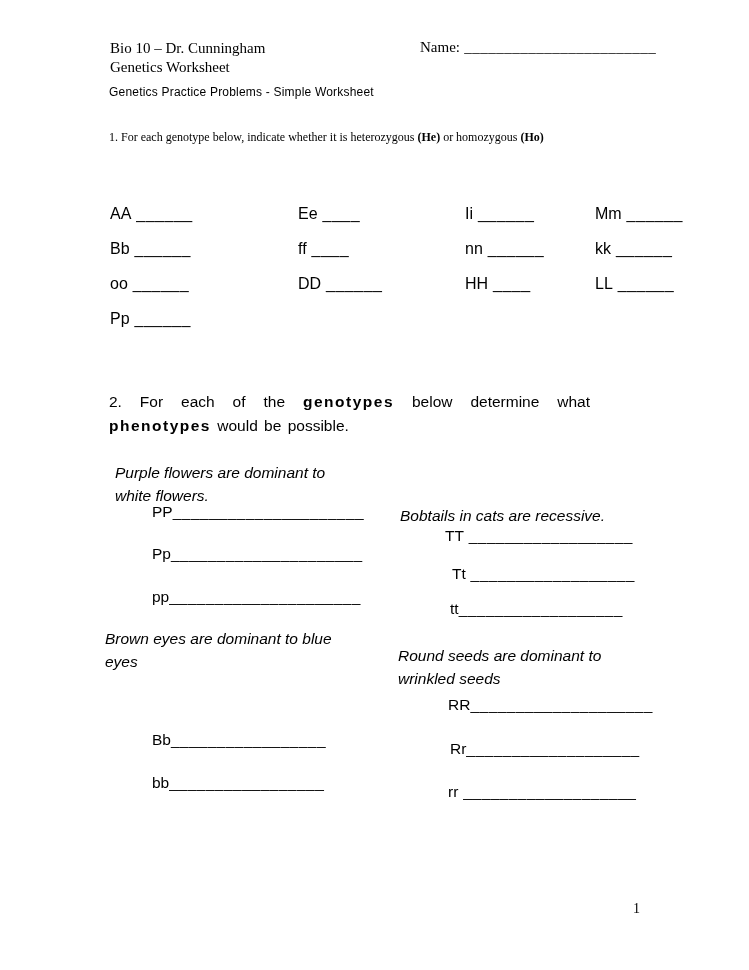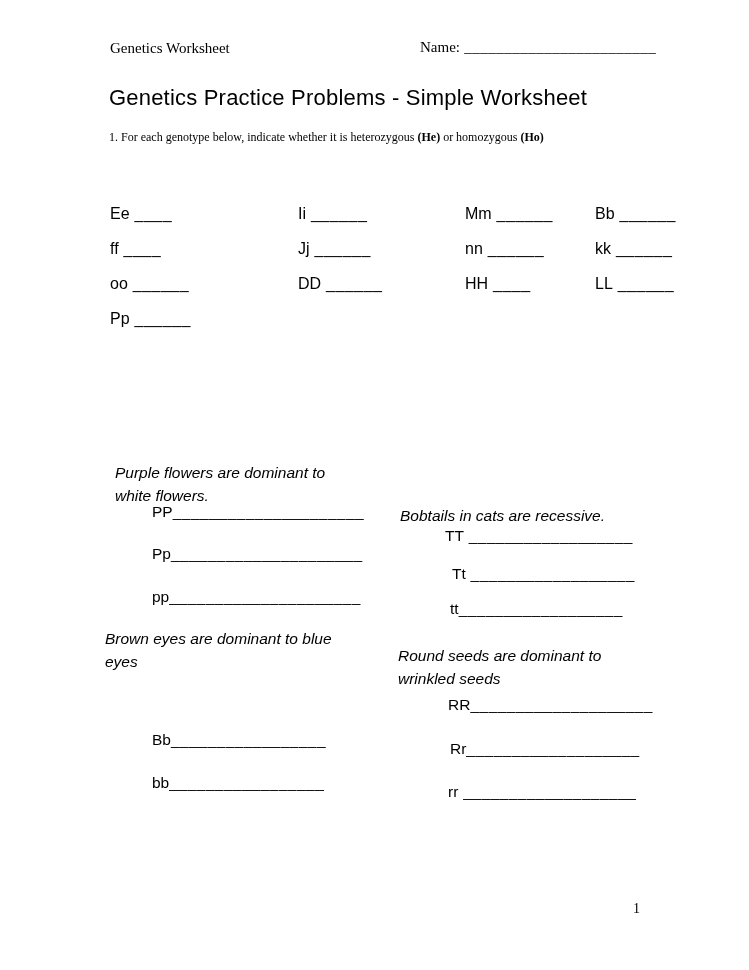--- a/index.html
+++ b/index.html
@@ -36,6 +36,7 @@
 <div class="page">
 
   <div class="abs header-left serif">
+    <div>Bio 10 – Dr. Cunningham</div>
     <div>Genetics Worksheet</div>
   </div>
   <div class="abs name-line serif">

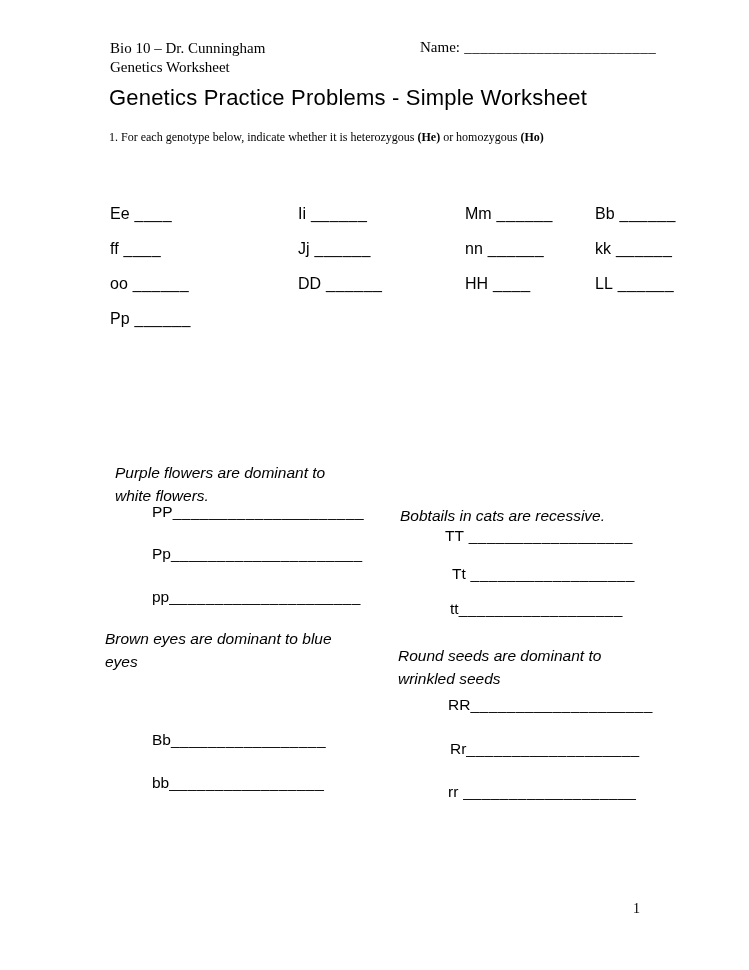--- a/index.html
+++ b/index.html
@@ -12,7 +12,7 @@
   .sans  { font-family:"Liberation Sans", sans-serif; }
   .header-left { left:110px; top:39px; font-size:15px; line-height:19px; }
   .name-line { left:420px; top:39px; font-size:15px; }
-  .doc-title { left:109px; top:85px; font-size:22px; letter-spacing:0.2px; }
+  .doc-title { left:109px; top:85px; font-size:12px; letter-spacing:0.2px; }
   .q1-text { left:109px; top:127px; width:548px; font-size:12px; line-height:21px; }
   .q1-text b { font-weight:bold; }
   .grid {

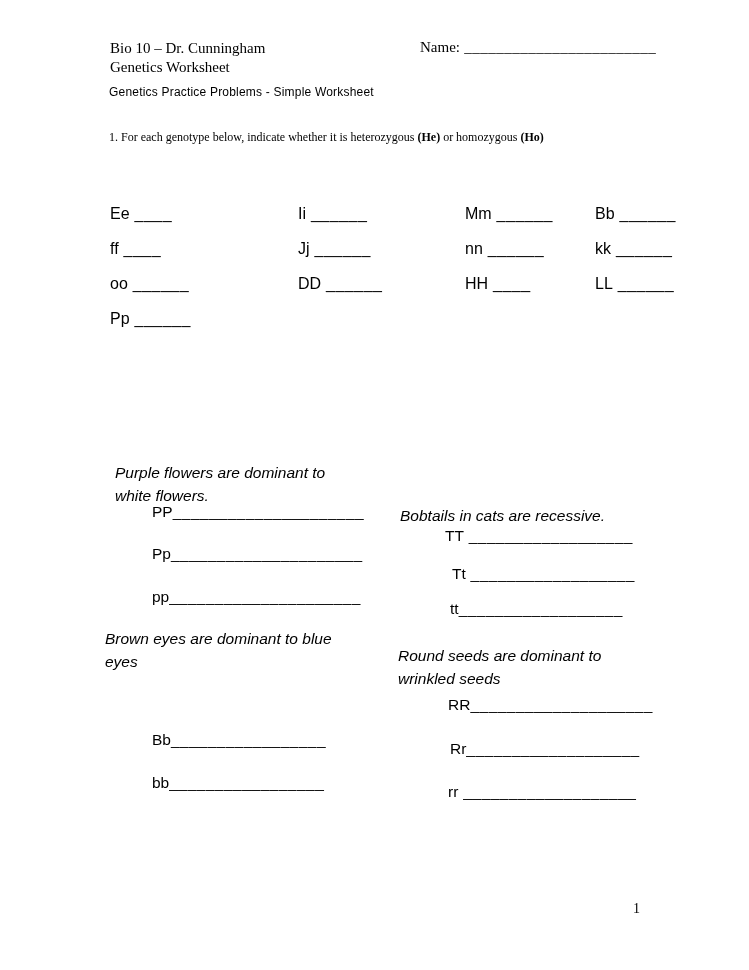--- a/index.html
+++ b/index.html
@@ -50,6 +50,7 @@
   </div>
 
   <div class="abs grid sans">
+    <div class="cell"><span>AA</span><span class="blank"> ______</span></div>
     <div class="cell"><span>Ee</span><span class="blank"> ____</span></div>
     <div class="cell"><span>Ii</span><span class="blank"> ______</span></div>
     <div class="cell"><span>Mm</span><span class="blank"> ______</span></div>

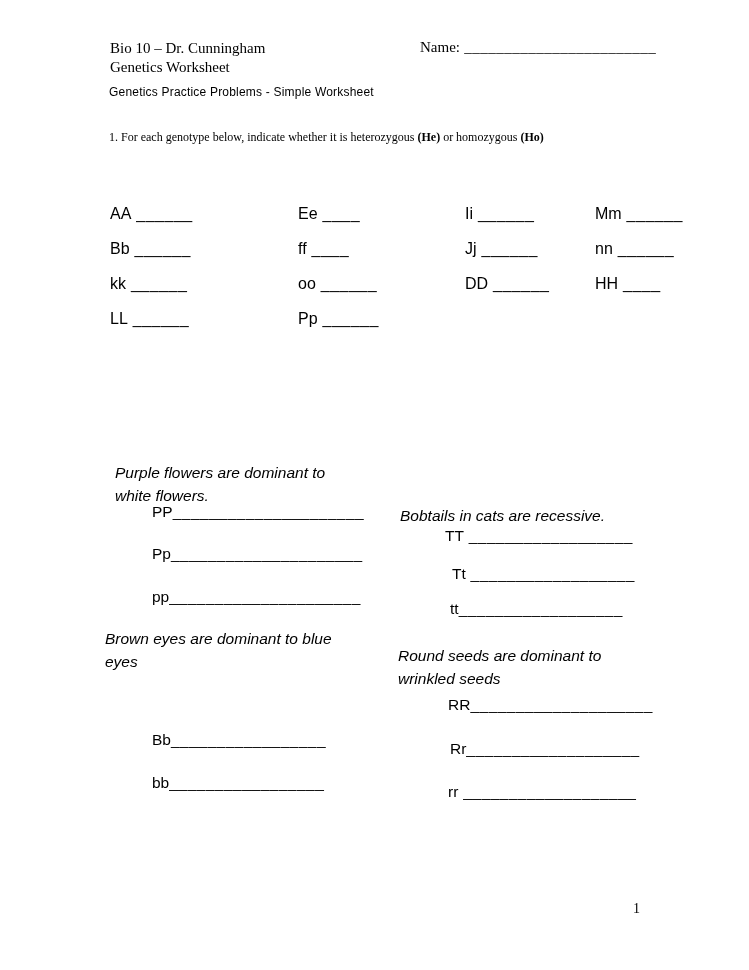--- a/index.html
+++ b/index.html
@@ -56,7 +56,6 @@
     <div class="cell"><span>Mm</span><span class="blank"> ______</span></div>
     <div class="cell"><span>Bb</span><span class="blank"> ______</span></div>
     <div class="cell"><span>ff</span><span class="blank"> ____</span></div>
-    <div class="cell"><span>Jj</span><span class="blank"> ______</span></div>
     <div class="cell"><span>nn</span><span class="blank"> ______</span></div>
     <div class="cell"><span>kk</span><span class="blank"> ______</span></div>
     <div class="cell"><span>oo</span><span class="blank"> ______</span></div>

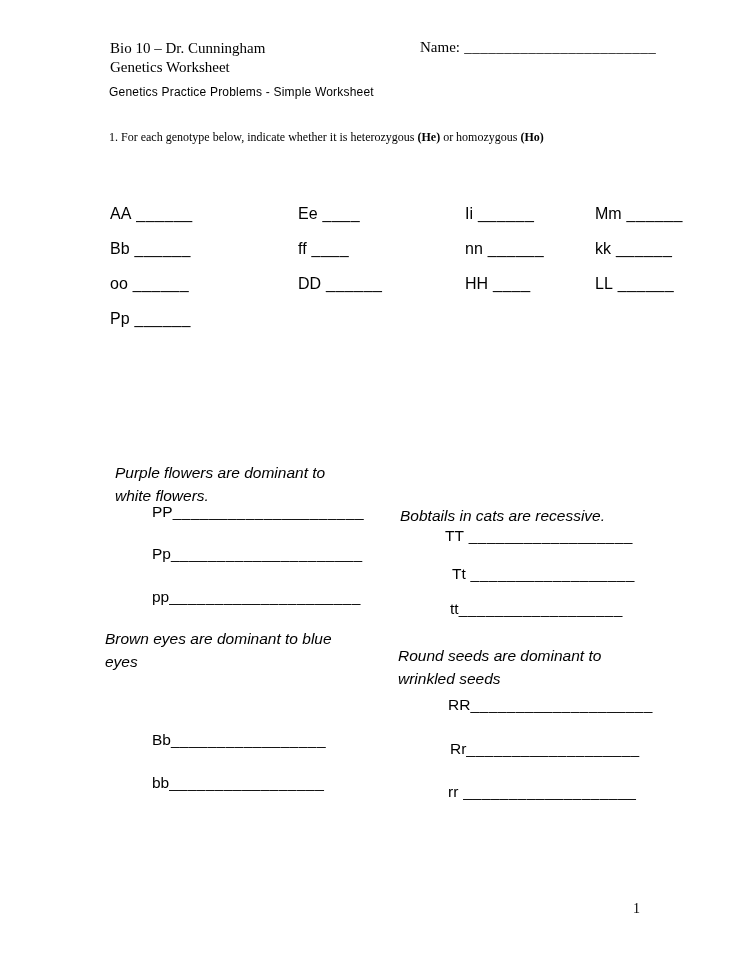--- a/index.html
+++ b/index.html
@@ -65,6 +65,9 @@
     <div class="cell"><span>Pp</span><span class="blank"> ______</span></div>
   </div>
 
+  <div class="abs q2-text sans">
+    <span>2. For each of the </span><b>genotypes</b><span> below determine what </span><b>phenotypes</b><span> would be possible.</span>
+  </div>
 
   <div class="abs prompt sans" style="left:115px; top:461px; width:250px;">Purple flowers are dominant to white flowers.</div>
   <div class="abs item sans" style="left:152px; top:503px;">

